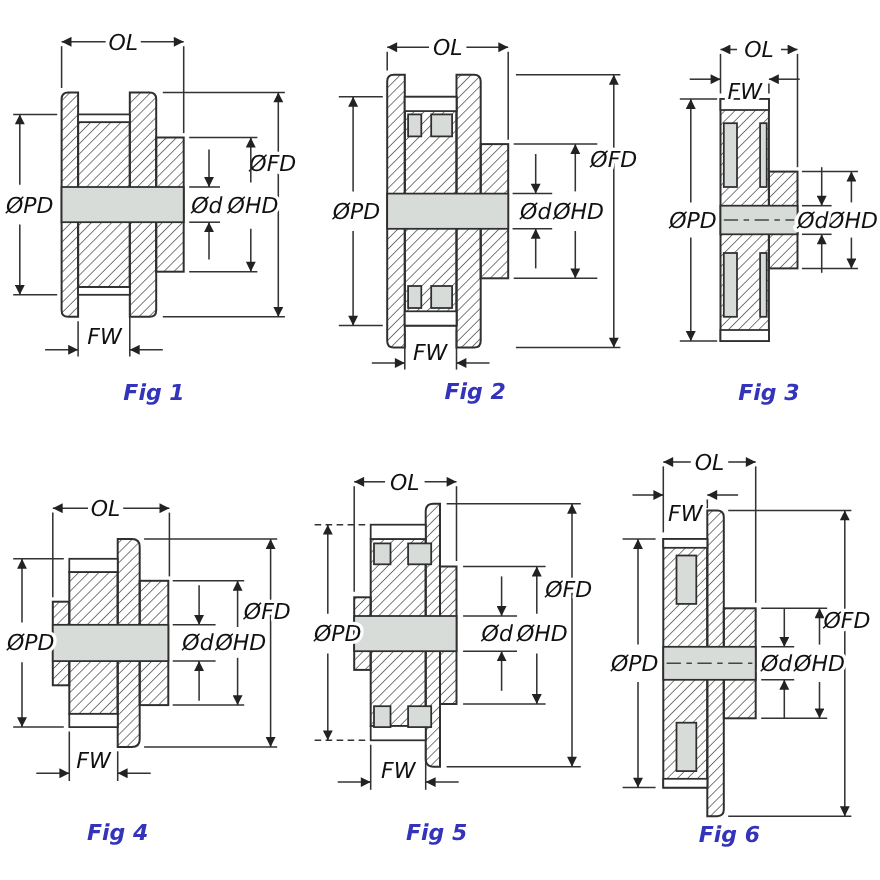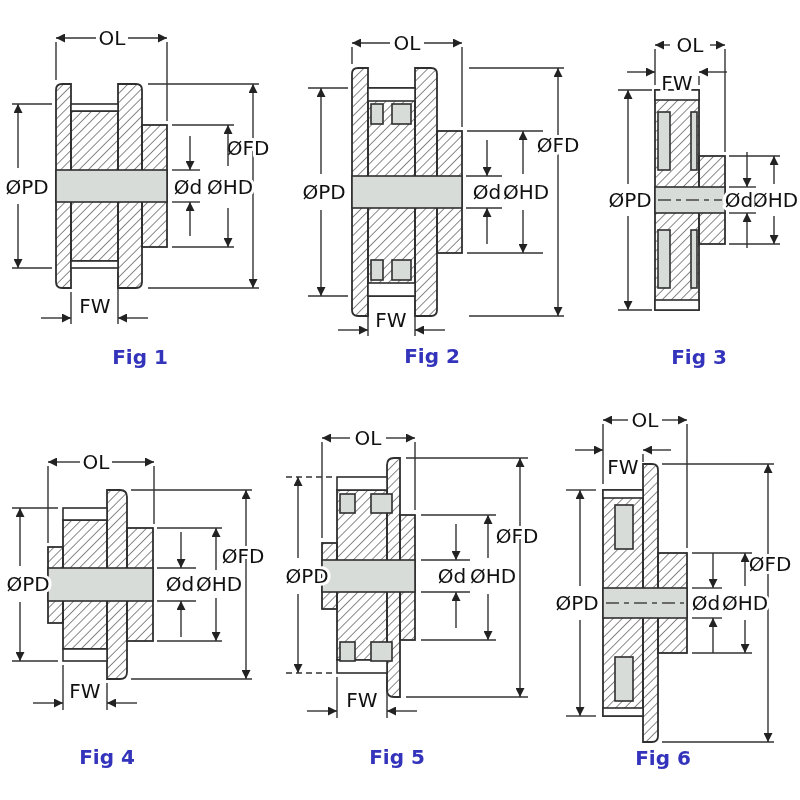--- a/index.html
+++ b/index.html
@@ -9,6 +9,7 @@
     grid-template-columns:266px 300px 234px;
     grid-template-rows:380px 420px;
     font-family:"DejaVu Sans", sans-serif;
+    font-style:italic;
   }
   .cell { position:relative; }
   .cell svg { display:block; overflow:visible; }

